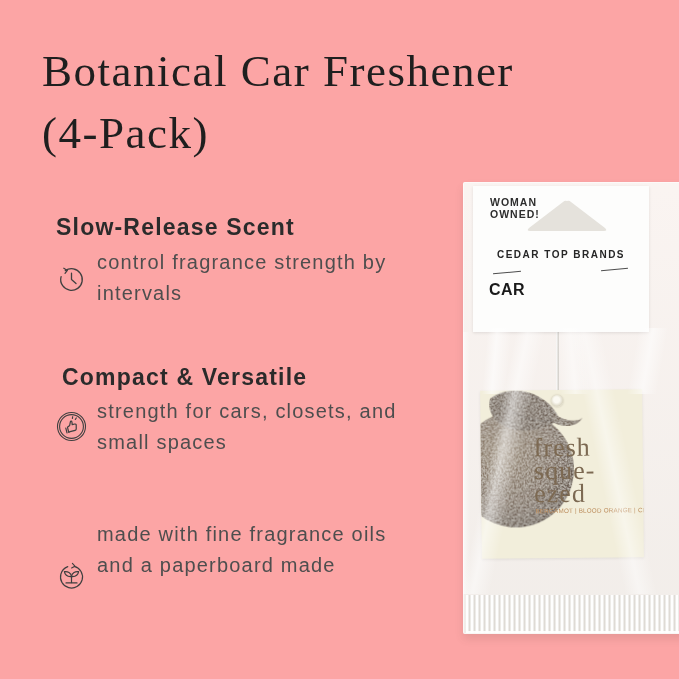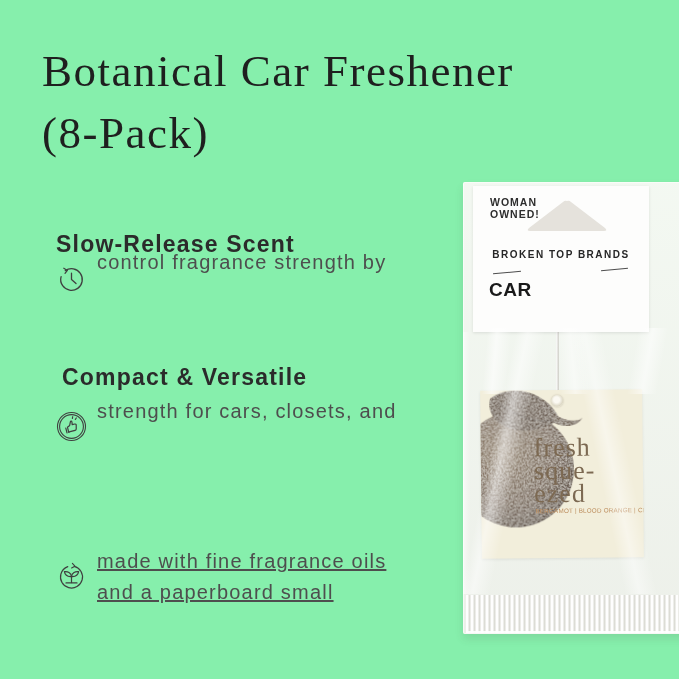--- a/index.html
+++ b/index.html
@@ -5,7 +5,7 @@
   html,body { margin:0; padding:0; }
   #canvas {
     position:relative; width:679px; height:679px; overflow:hidden;
-    background:#86efac;
+    background:#fca5a5;
     font-family:"Liberation Sans", sans-serif;
   }
   

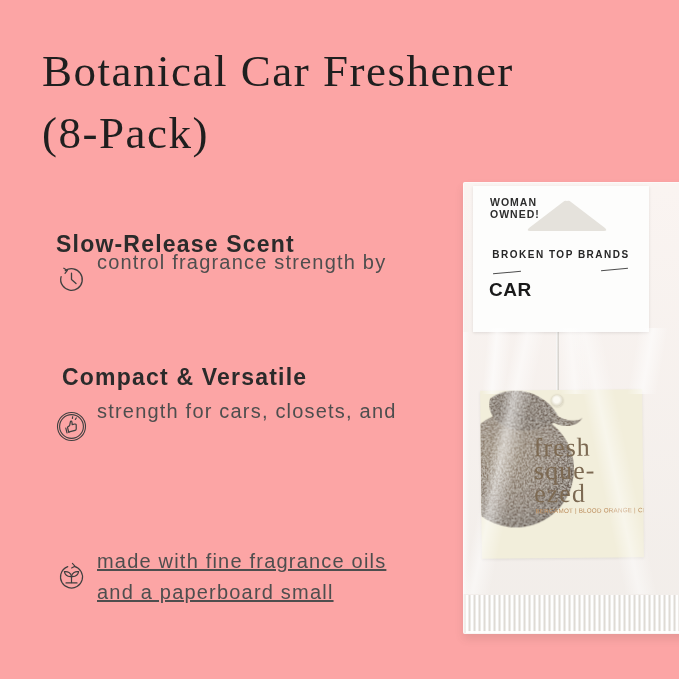--- a/index.html
+++ b/index.html
@@ -120,7 +120,7 @@
 
   <div class="title">
     <div>Botanical Car Freshener</div>
-    <div>(8-Pack)</div>
+    <div>(4-Pack)</div>
   </div>
 
   <div class="f-heading" id="f1-heading">Slow-Release Scent</div>

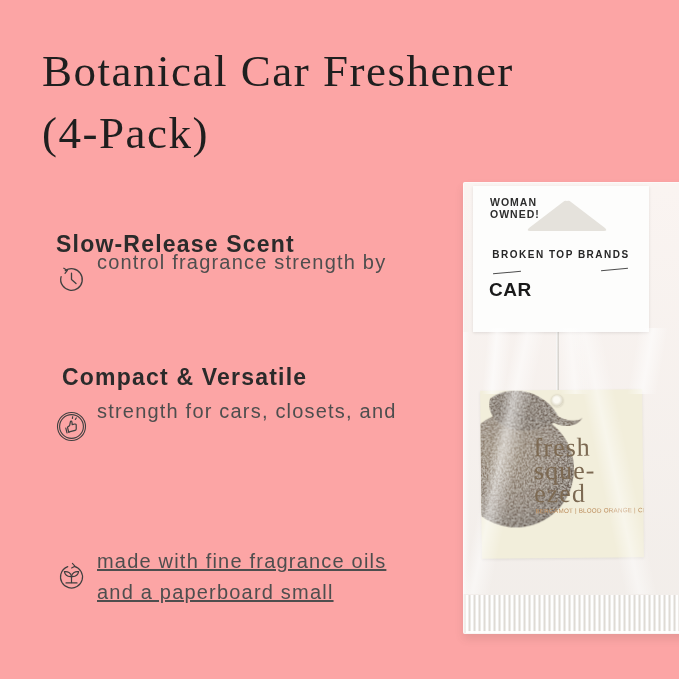--- a/index.html
+++ b/index.html
@@ -19,7 +19,7 @@
     position:absolute; left:56px;
     font-size:23px; font-weight:700; letter-spacing:1.2px; color:#2b2b2b;
   }
-  #f1-heading { top:231px; }
+  #f1-heading { top:214px; }
   #f2-heading { top:364px;margin-left:6px; }
   #f3-heading { top:511px; }
   .f-lines {

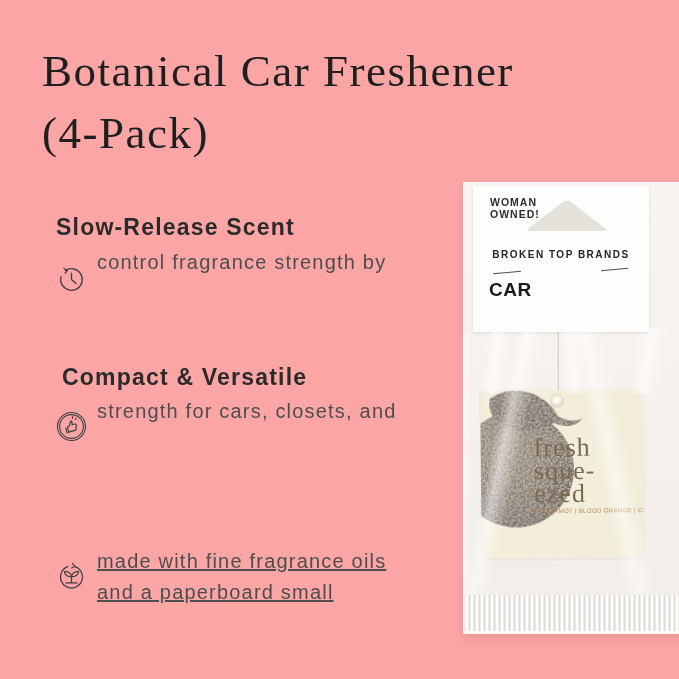--- a/index.html
+++ b/index.html
@@ -178,7 +178,7 @@
           <path d="M42 3 Q44 2 46 4 L80 30 Q83 33 79 33 L5 33 Q1 33 4 30 L38 4 Q40 2 42 3 Z" fill="#e5e2dc"></path>
         </svg>
       </div>
-      <div class="brand">BROKEN TOP BRANDS</div>
+      <div class="brand">CEDAR TOP BRANDS</div>
       <div class="dash dash-l"></div>
       <div class="dash dash-r"></div>
       <div class="pname">

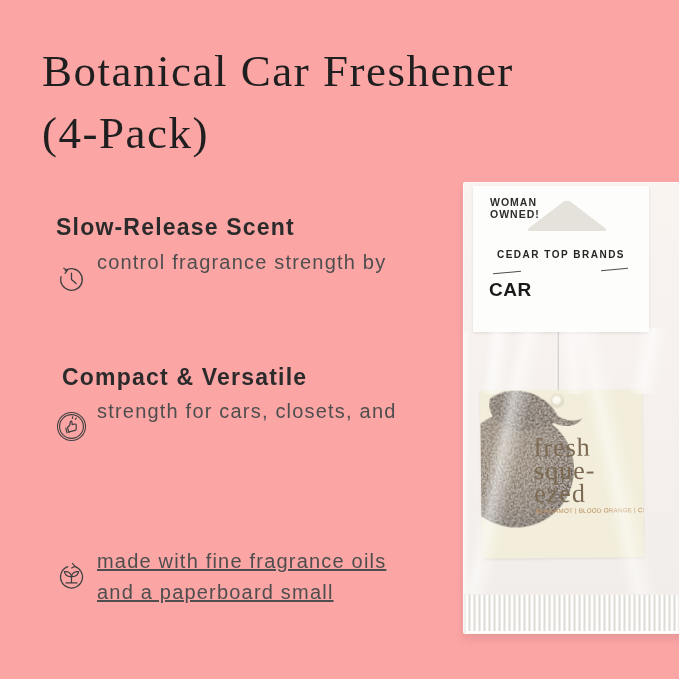--- a/index.html
+++ b/index.html
@@ -133,6 +133,7 @@
   </div>
   <div class="f-lines" id="f1-lines">
     <div>control fragrance strength by</div>
+    <div>intervals</div>
   </div>
 
   <div class="f-heading" id="f2-heading">Compact &amp; Versatile</div>

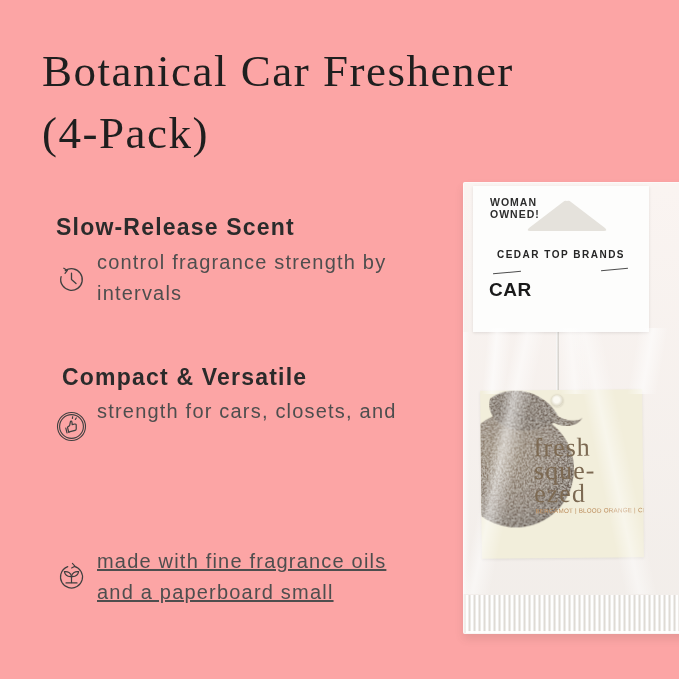--- a/index.html
+++ b/index.html
@@ -77,7 +77,7 @@
   .dash-r { left:128px; top:83px; width:27px; transform:rotate(-5deg); }
   .pname {
     position:absolute; left:16px; top:91px;
-    font-size:19px; line-height:25px; font-weight:700;
+    font-size:16px; line-height:25px; font-weight:700;
     letter-spacing:.5px; color:#1a1a1a;
   }
   .string {

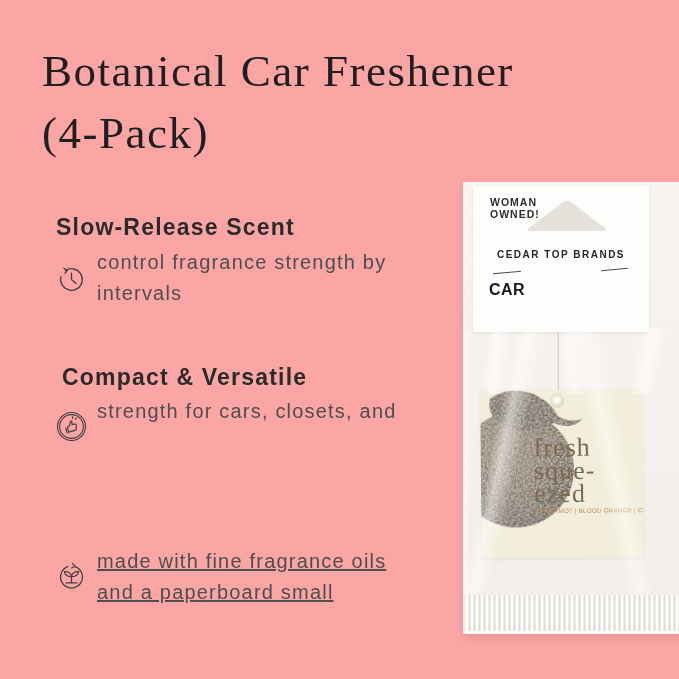--- a/index.html
+++ b/index.html
@@ -150,6 +150,7 @@
   </div>
   <div class="f-lines" id="f2-lines">
     <div>strength for cars, closets, and</div>
+    <div>small spaces</div>
   </div>
 
   <div class="f-icon" id="f3-icon">

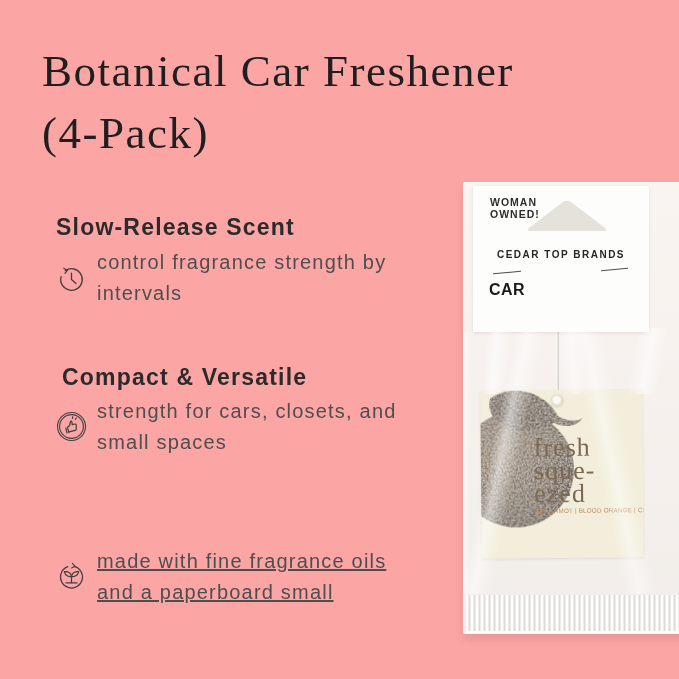--- a/index.html
+++ b/index.html
@@ -28,7 +28,7 @@
   }
   #f1-lines { top:247px; }
   #f2-lines { top:396px; }
-  #f3-lines { top:546px;text-decoration:underline; }
+  #f3-lines { top:519px; }
   .f-icon { position:absolute; left:55px; width:33px; height:33px; }
   #f1-icon { top:262px; }
   #f2-icon { top:410px; }

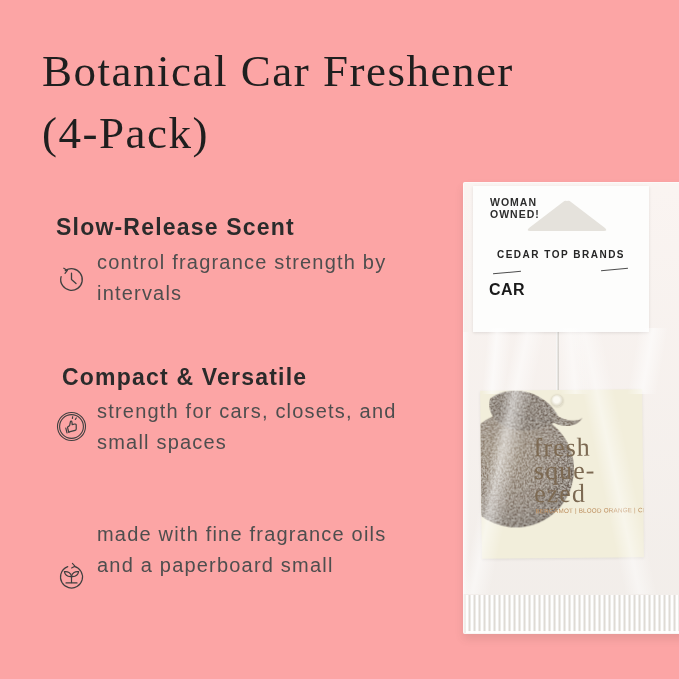--- a/index.html
+++ b/index.html
@@ -165,7 +165,7 @@
   </div>
   <div class="f-lines" id="f3-lines">
     <div>made with fine fragrance oils</div>
-    <div>and a paperboard small</div>
+    <div>and a paperboard made</div>
   </div>
 
   <div class="bag">

